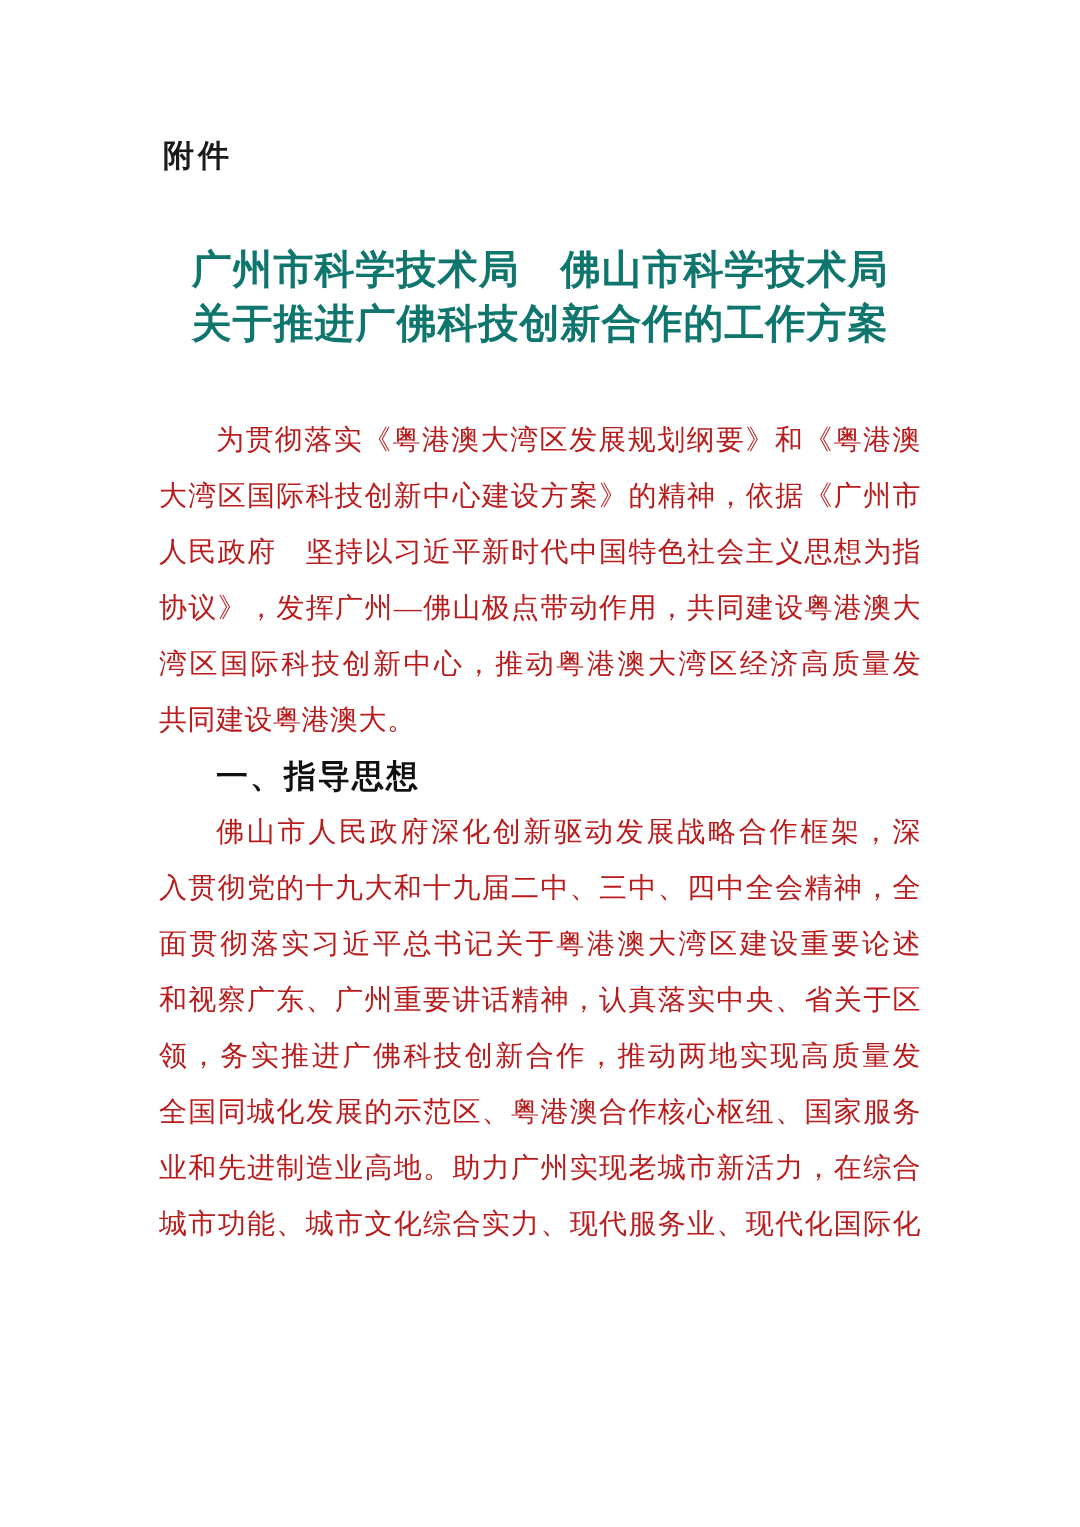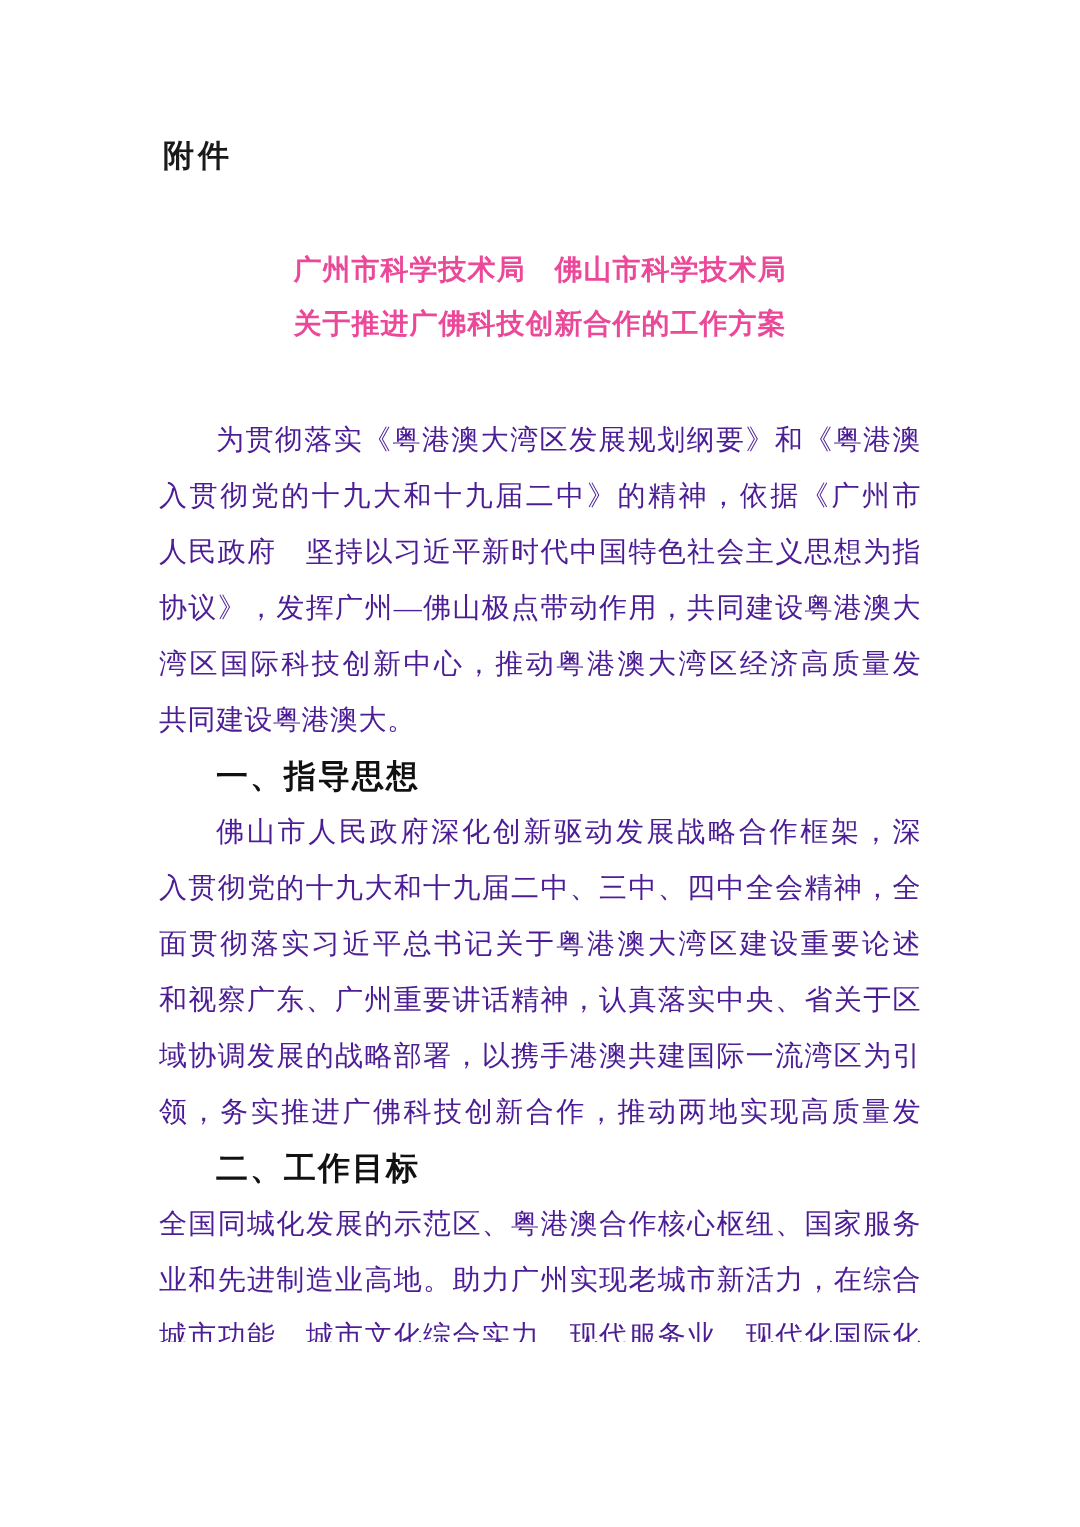--- a/index.html
+++ b/index.html
@@ -37,10 +37,10 @@
   .title-line {
     font-family: Liberation Serif, serif;
     font-weight: 700;
-    font-size: 28px;
+    font-size: 40px;
     line-height: 54px;
     letter-spacing: 1px;
-    color: #ec4899;
+    color: #0f766e;
   }
   .doc-body {
     position: absolute;

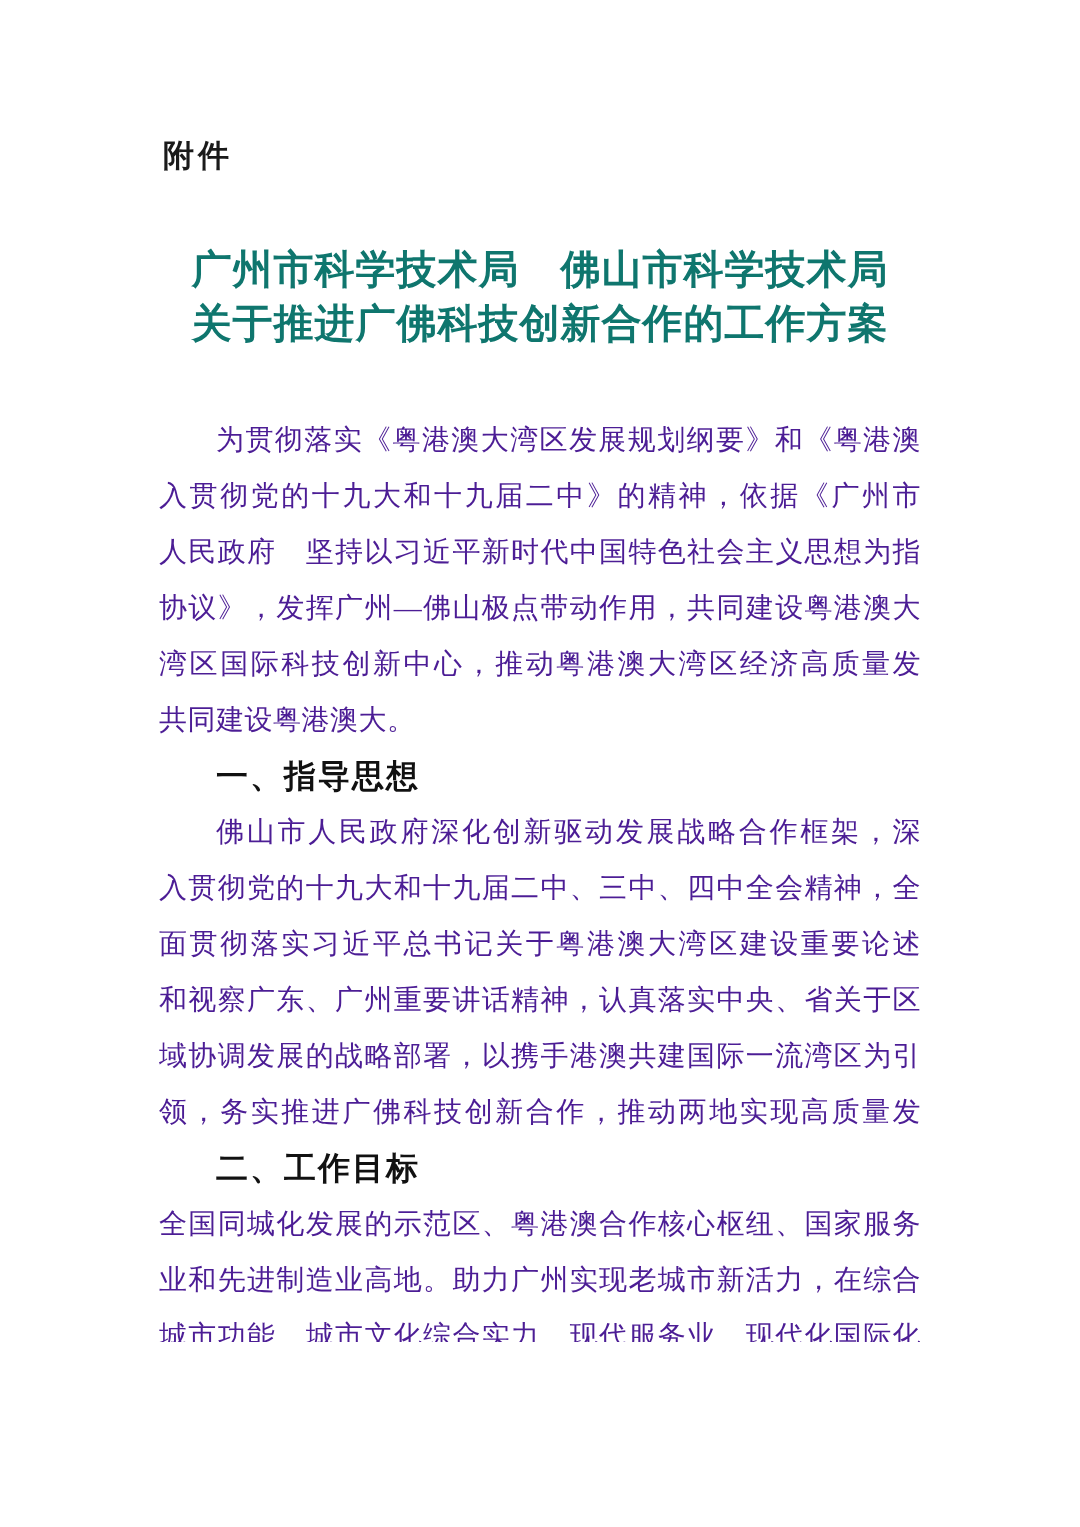--- a/index.html
+++ b/index.html
@@ -53,7 +53,7 @@
     line-height: 56px;
     font-size: 28px;
     letter-spacing: 0.5px;
-    color: #4c1d95;
+    color: #b91c1c;
     text-align: justify;
     overflow: hidden;
     white-space: nowrap;

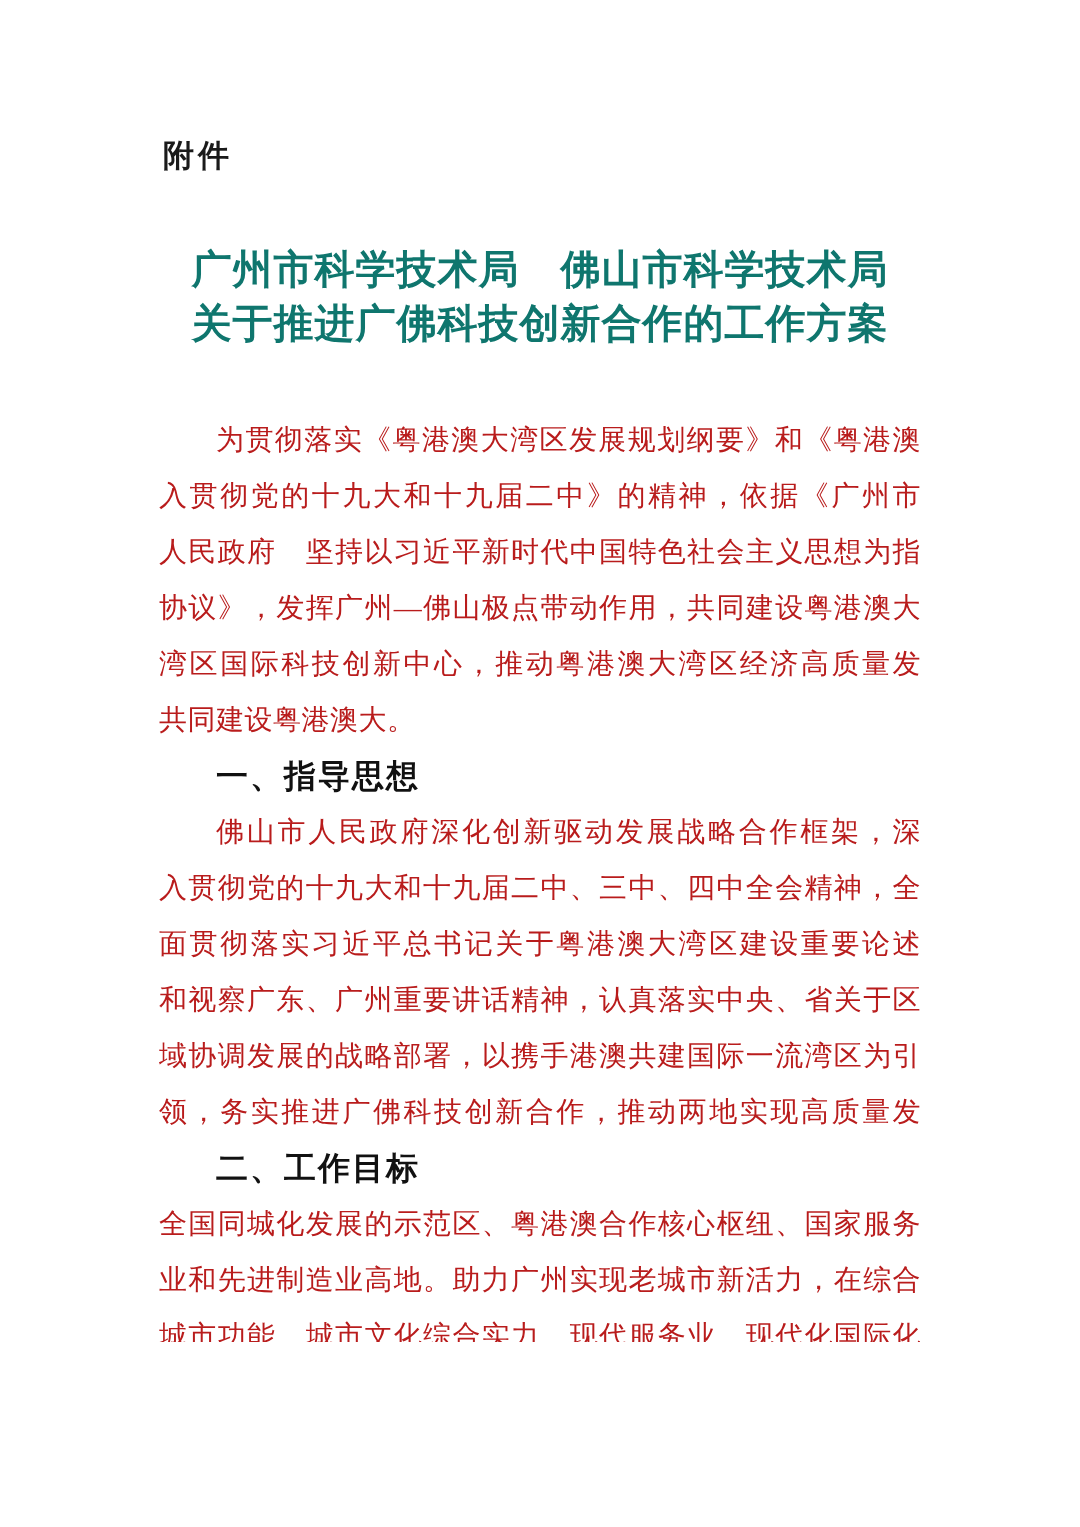--- a/index.html
+++ b/index.html
@@ -88,7 +88,7 @@
   <div class="doc-body">
 
     <div class="line fill indent">为贯彻落实《粤港澳大湾区发展规划纲要》和《粤港澳</div>
-    <div class="line fill">入贯彻党的十九大和十九届二中》的精神，依据《广州市</div>
+    <div class="line fill">大湾区国际科技创新中心建设方案》的精神，依据《广州市</div>
     <div class="line fill">人民政府　坚持以习近平新时代中国特色社会主义思想为指导</div>
     <div class="line fill">协议》，发挥广州—佛山极点带动作用，共同建设粤港澳大</div>
     <div class="line fill">湾区国际科技创新中心，推动粤港澳大湾区经济高质量发展，</div>

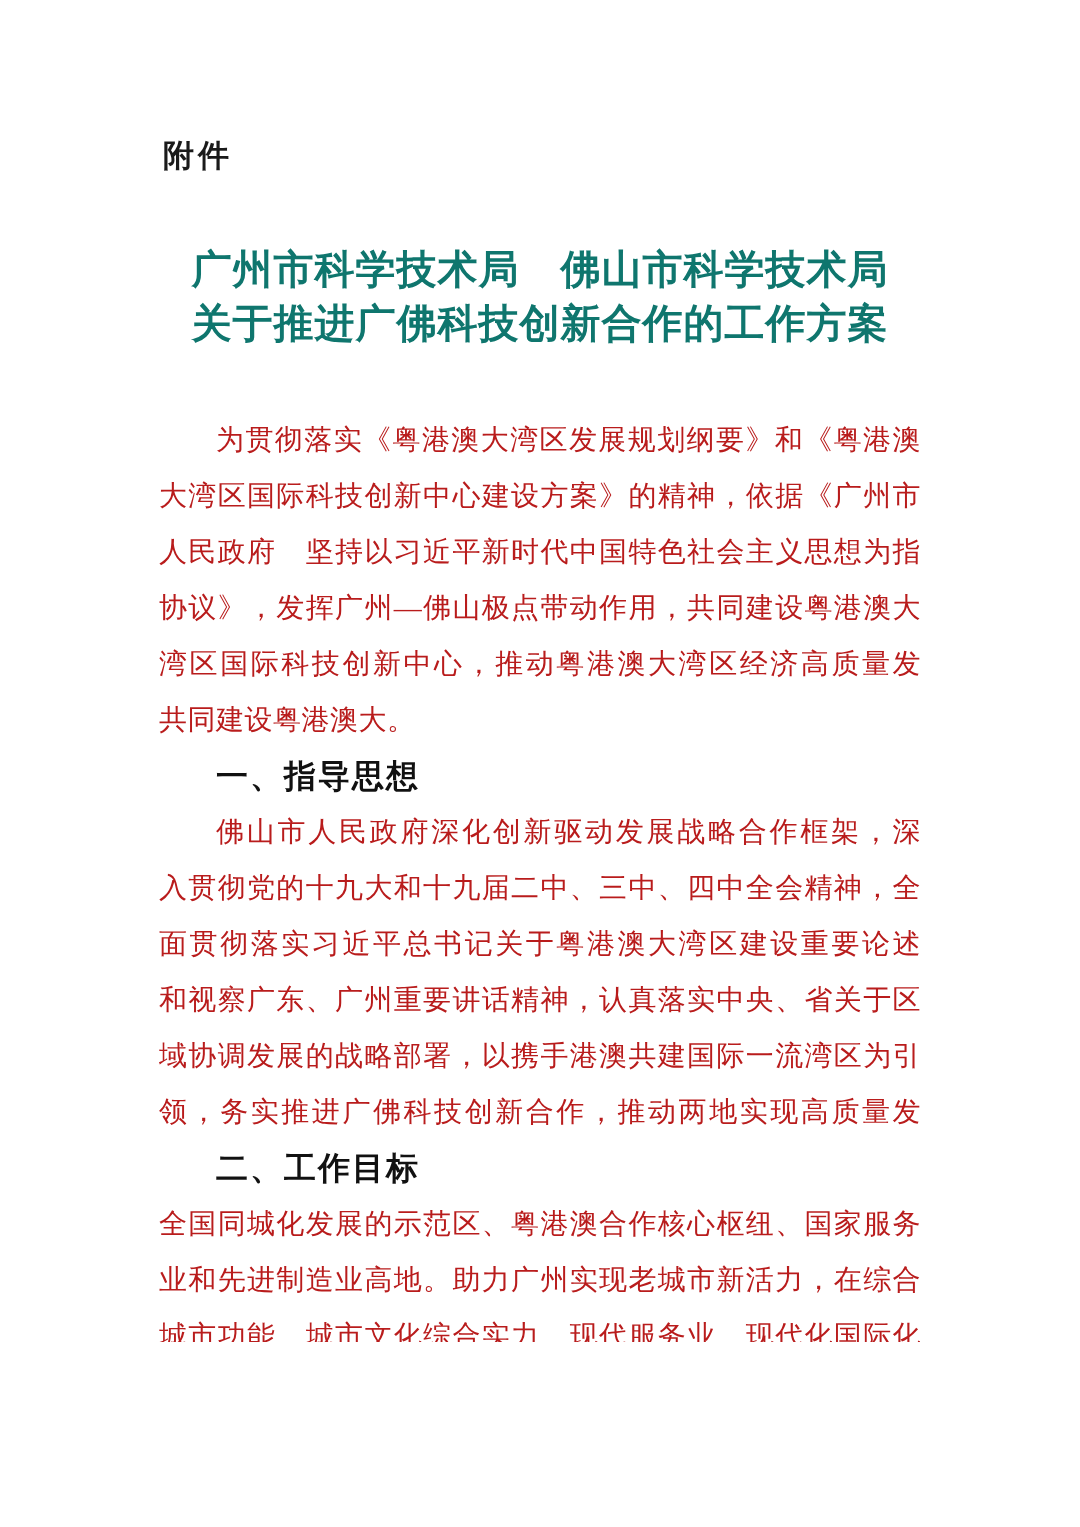--- a/index.html
+++ b/index.html
@@ -100,7 +100,6 @@
     <div class="line fill">入贯彻党的十九大和十九届二中、三中、四中全会精神，全</div>
     <div class="line fill">面贯彻落实习近平总书记关于粤港澳大湾区建设重要论述</div>
     <div class="line fill">和视察广东、广州重要讲话精神，认真落实中央、省关于区</div>
-    <div class="line fill">域协调发展的战略部署，以携手港澳共建国际一流湾区为引</div>
     <div class="line fill">领，务实推进广佛科技创新合作，推动两地实现高质量发展。</div>
 
     <div class="line heading indent">二、工作目标</div>

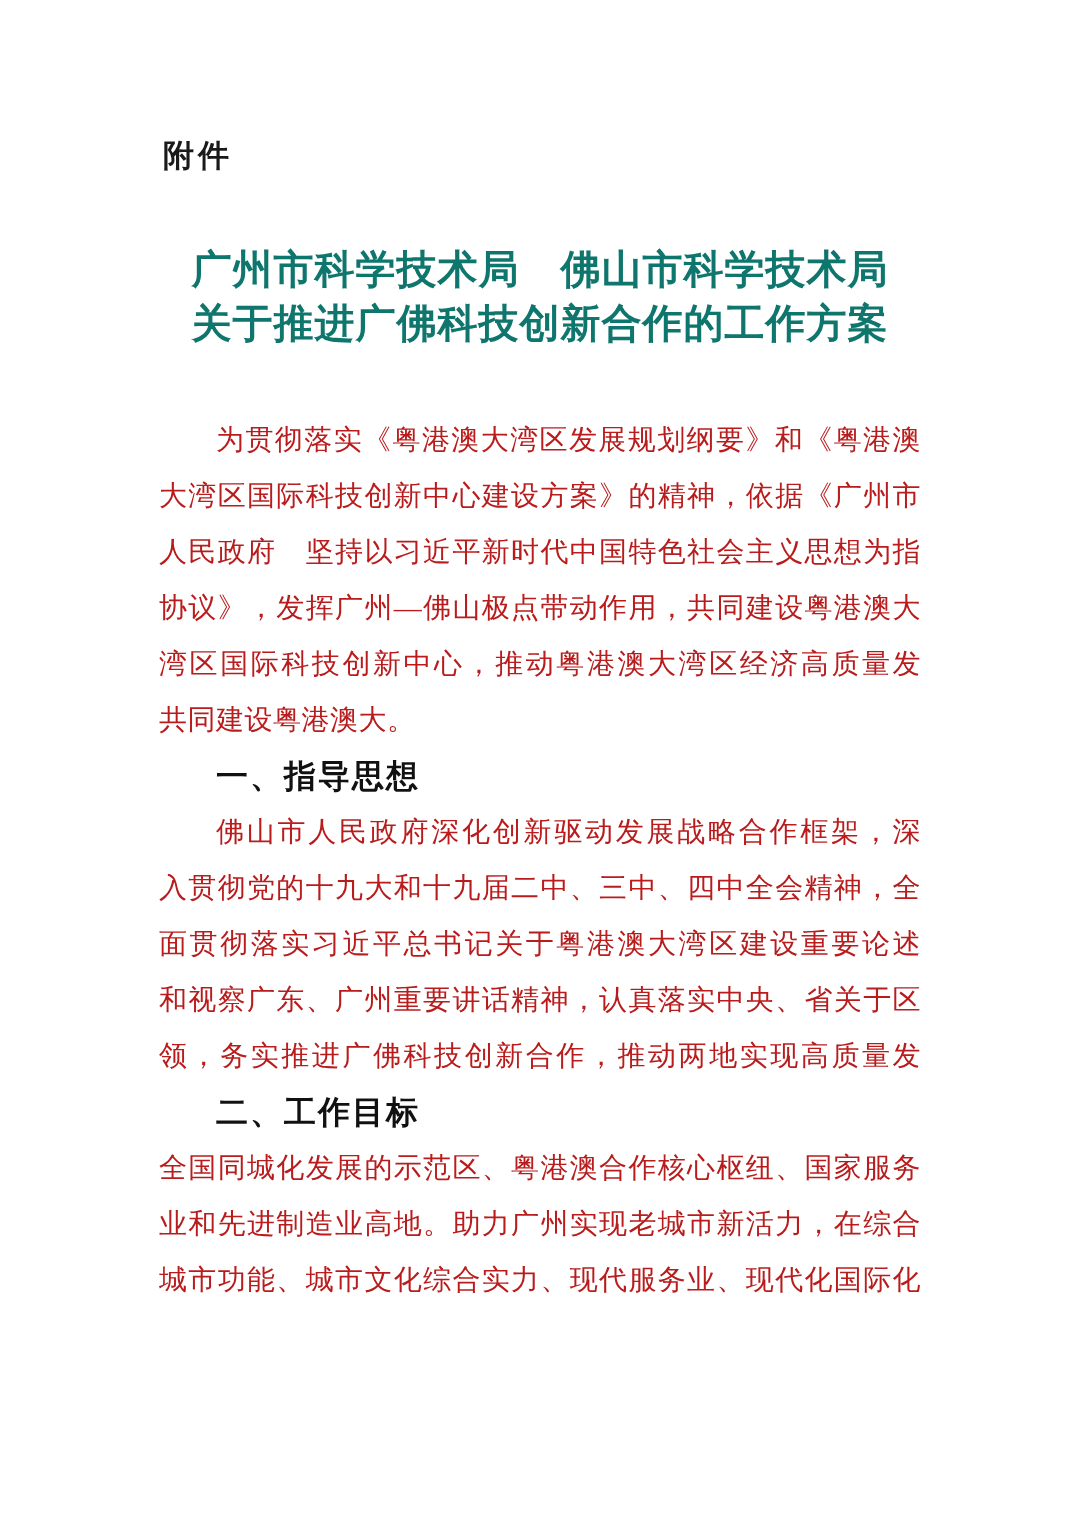--- a/index.html
+++ b/index.html
@@ -102,7 +102,6 @@
     <div class="line fill">和视察广东、广州重要讲话精神，认真落实中央、省关于区</div>
     <div class="line fill">领，务实推进广佛科技创新合作，推动两地实现高质量发展。</div>
 
-    <div class="line heading indent">二、工作目标</div>
 
     <div class="line fill">全国同城化发展的示范区、粤港澳合作核心枢纽、国家服务</div>
     <div class="line fill">业和先进制造业高地。助力广州实现老城市新活力，在综合</div>

